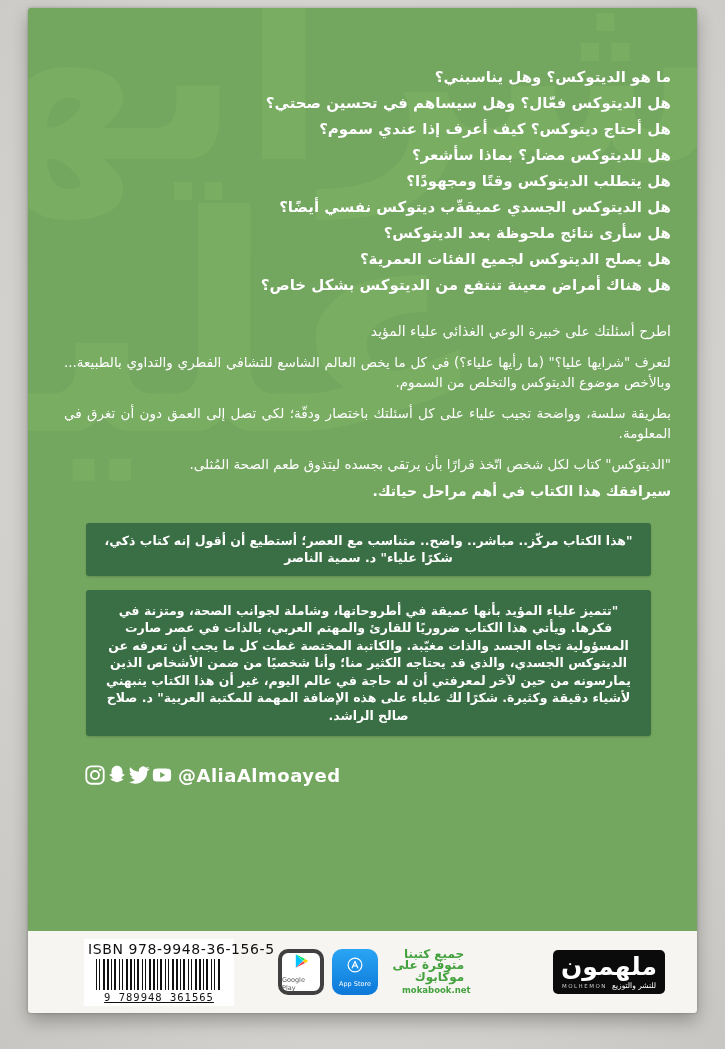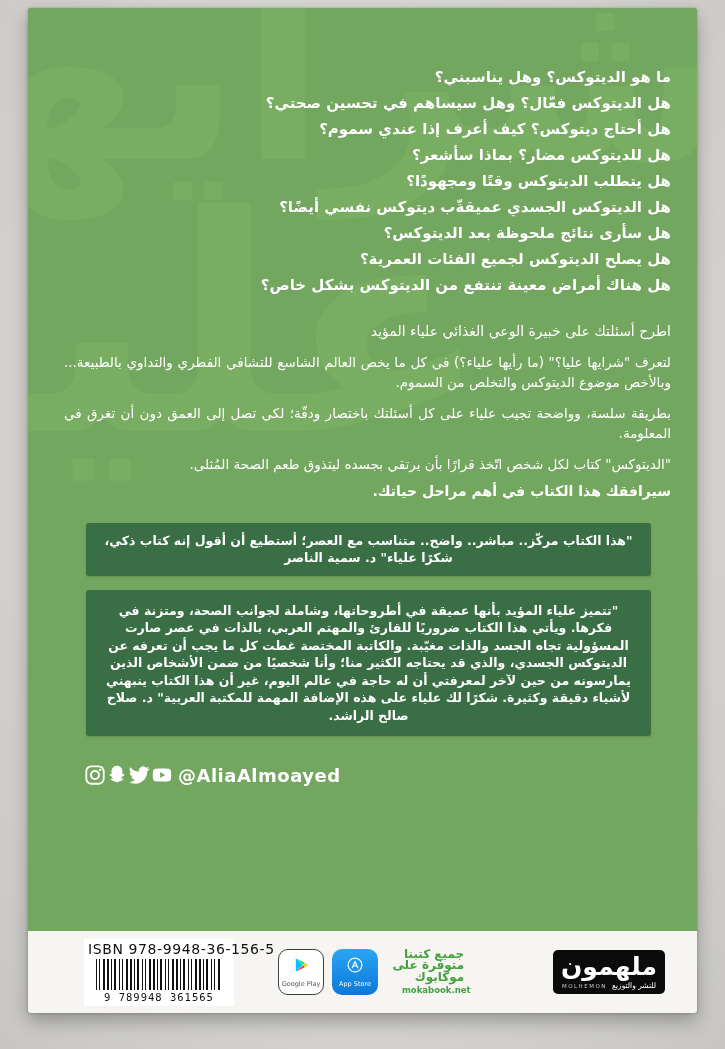--- a/index.html
+++ b/index.html
@@ -100,7 +100,7 @@
     display: flex; flex-direction: column; align-items: center; justify-content: center;
     gap: 2px;
   }
-  .badge.gplay { background: #fff; border: 1px solid #404040; }
+  .badge.gplay { background: #fff; border: 4px solid #404040; }
   .badge.appstore { background: linear-gradient(#2aa5f5, #0c78d8); }
   .badge-label { font-size: 6.5px; }
   .badge.gplay .badge-label { color: #555; }

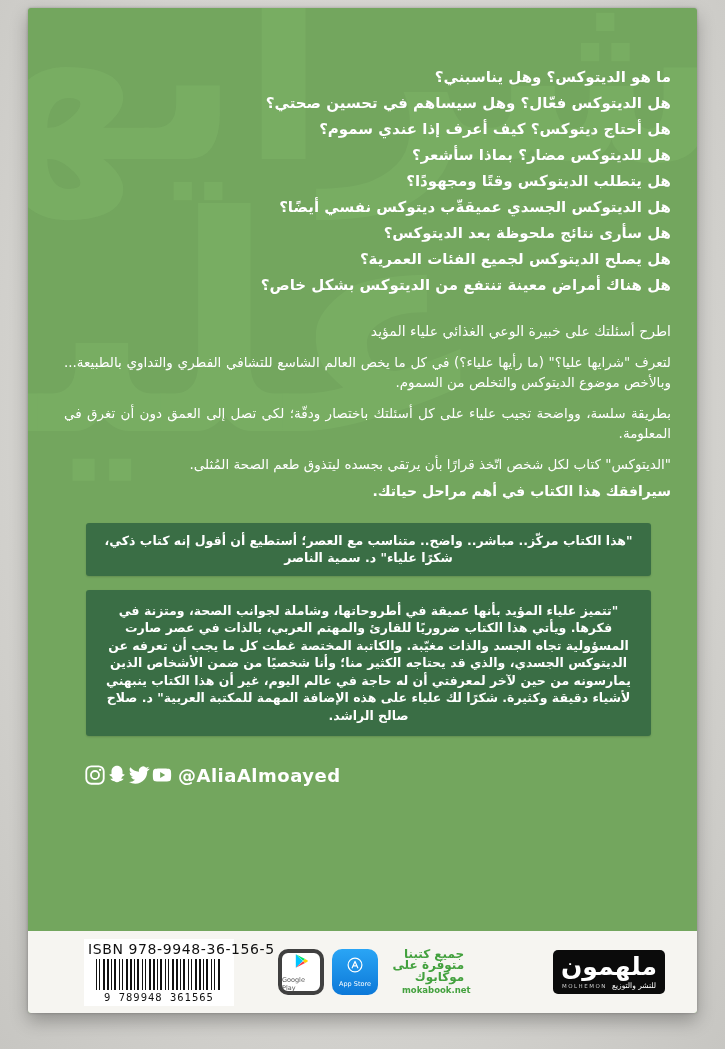--- a/index.html
+++ b/index.html
@@ -93,7 +93,7 @@
         #111 3.2px 4.2px, #fff 4.2px 7px,
         #111 7px 9px, #fff 9px 11.5px);
   }
-  .barcode-number { font-family: "DejaVu Sans Mono", monospace; font-size: 10.5px; margin-top: 1px; letter-spacing: 1px; }
+  .barcode-number { font-family: "DejaVu Sans Mono", monospace; font-size: 10.5px; margin-top: 1px; letter-spacing: 1px; text-decoration: underline; }
   .badges { display: flex; align-items: center; gap: 8px; margin-left: 26px; }
   .badge {
     width: 46px; height: 46px; border-radius: 10px;

